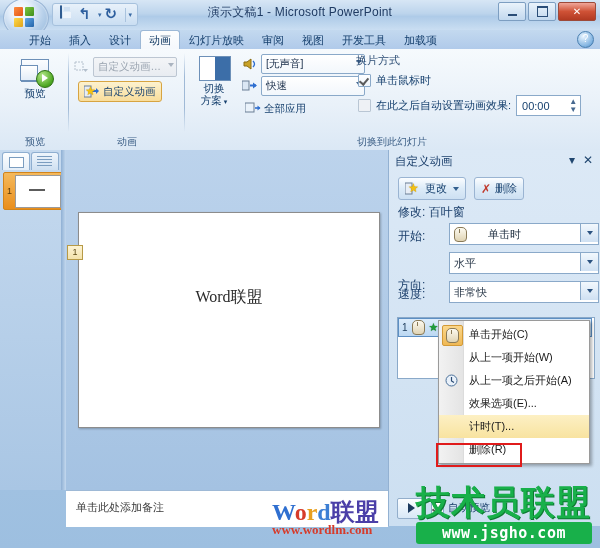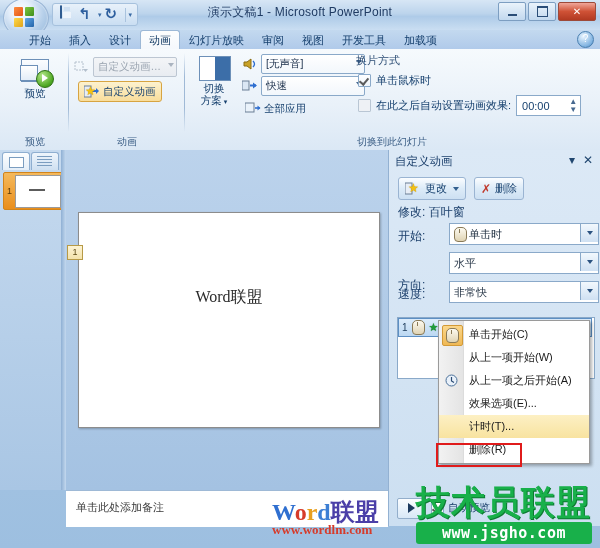--- a/index.html
+++ b/index.html
@@ -453,7 +453,7 @@
       <div class="pl" style="left:9px;top:57px;">开始:</div>
       <div class="pcombo" style="left:60px;top:52px;width:144px;">
         <span class="mouseico"></span>
-        <span style="margin-left:2px;">单击时</span>
+        <span style="margin-left:21px;">单击时</span>
         <span class="dd"></span>
       </div>
 

